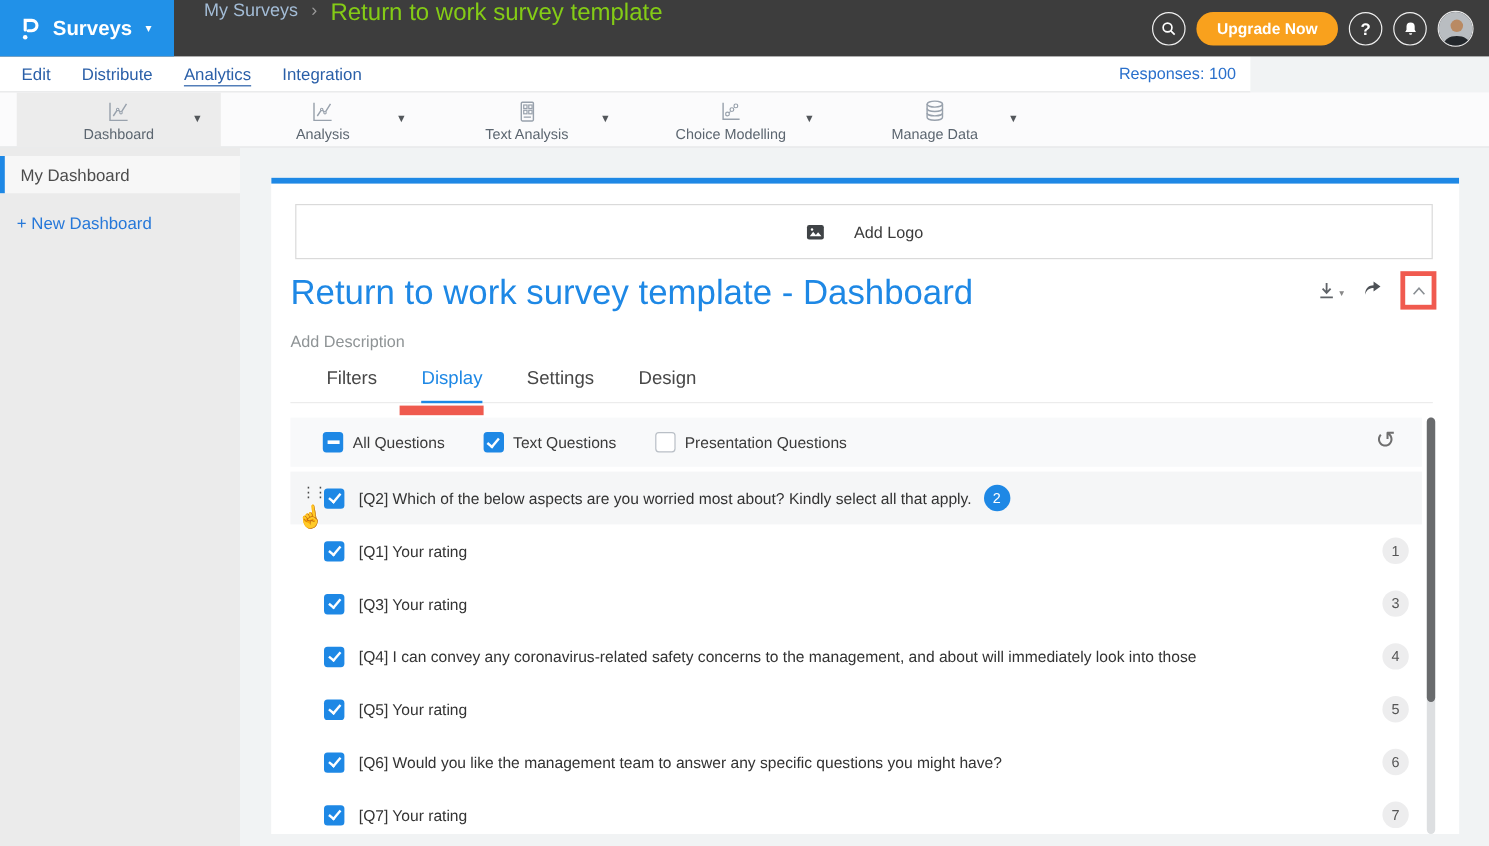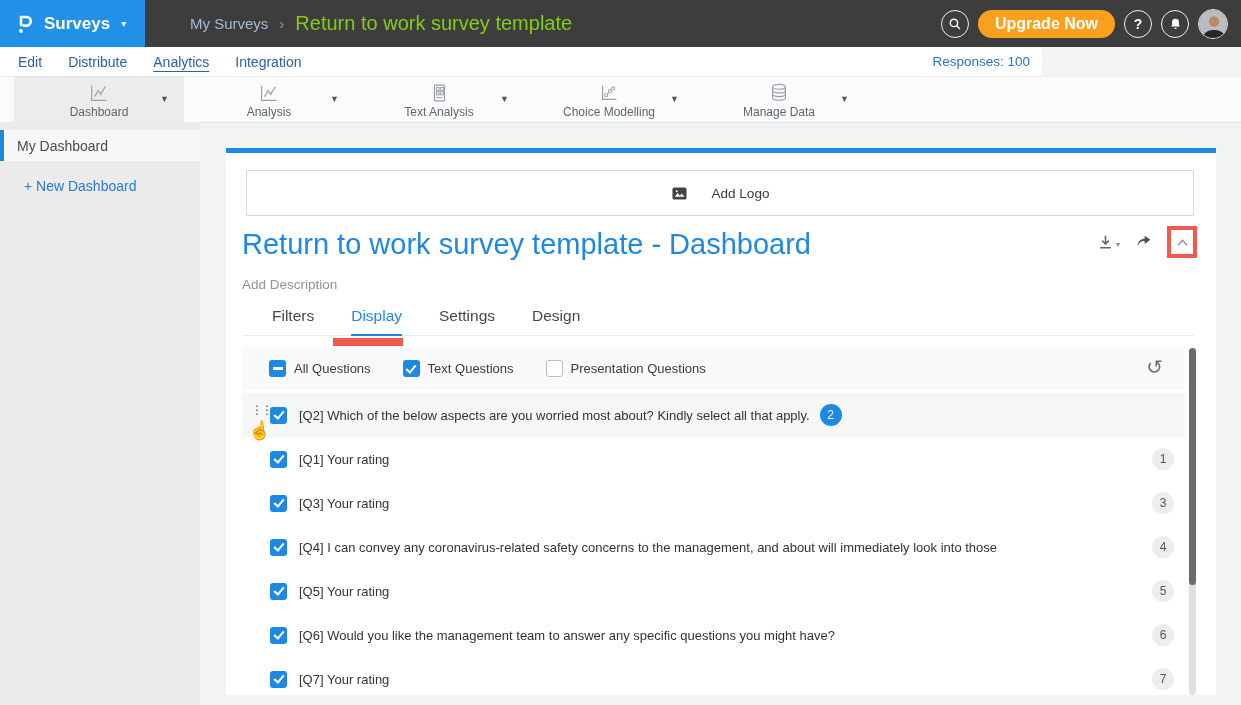--- a/index.html
+++ b/index.html
@@ -15,7 +15,7 @@
     display:flex; align-items:center; padding-left:15px; gap:9px; cursor:pointer; }
   .logo-name { color:#fff; font-size:17px; font-weight:700; }
   .logo-caret { color:#fff; font-size:10px; margin-left:2px; }
-  .crumbs { position:absolute; left:170px; top:0; height:47px; display:flex; align-items:center; gap:11px;margin-left:20px; }
+  .crumbs { position:absolute; left:170px; top:0; height:47px; display:flex; gap:11px; }
   .crumb-parent { color:#a3bcd6; font-size:15px; cursor:pointer; }
   .crumb-sep { color:#9b9b9b; font-size:15px; }
   .crumb-current { color:#84cc16; font-size:20px; }

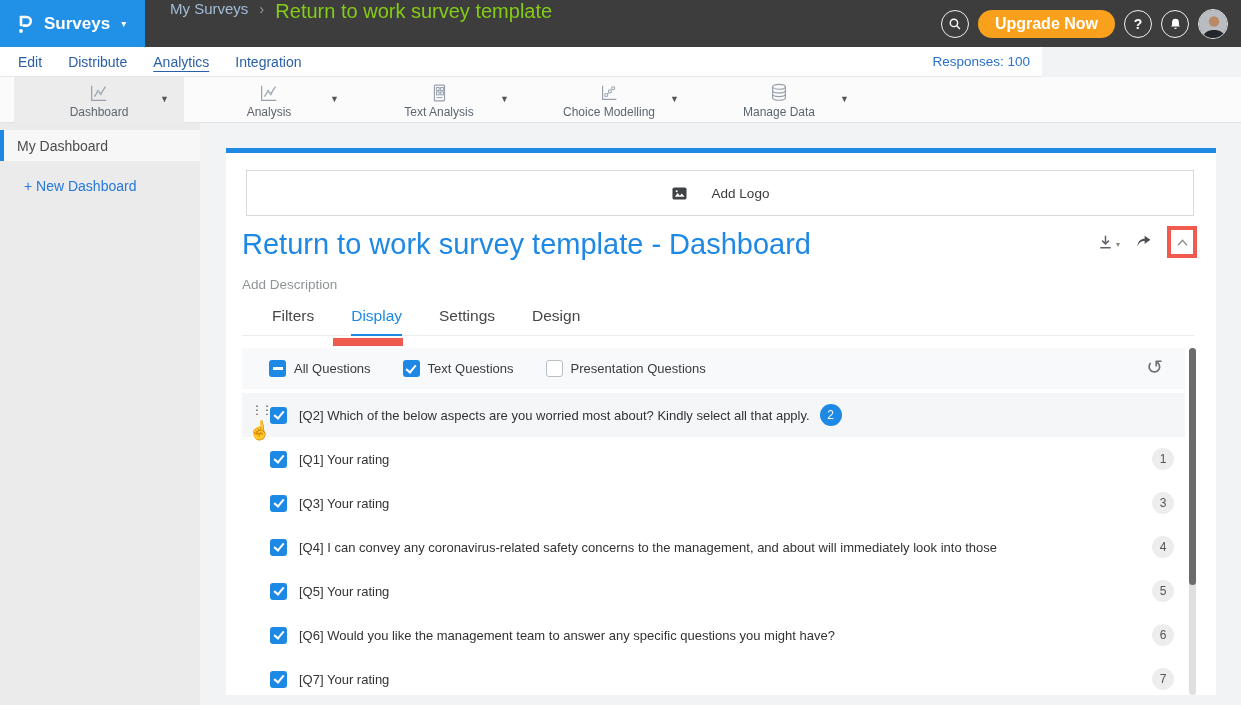--- a/index.html
+++ b/index.html
@@ -23,7 +23,7 @@
   .circle-btn { width:28px; height:28px; border:1.5px solid rgba(255,255,255,.92); border-radius:50%;
     display:flex; align-items:center; justify-content:center; cursor:pointer; color:#fff; font-size:14px; font-weight:bold; }
   .upgrade-btn { height:28px; padding:0 17px; border-radius:14px; background:#f9a11d; color:#fff;
-    font-size:16px; font-weight:bold; display:flex; align-items:center; cursor:pointer; }
+    font-size:13px; font-weight:bold; display:flex; align-items:center; cursor:pointer; }
   .avatar { width:30px; height:30px; border-radius:50%; overflow:hidden; border:1px solid #e8e8e8; cursor:pointer; }
   
   .nav { position:absolute; top:47px; left:0; width:1042px; height:30px; background:#fff;

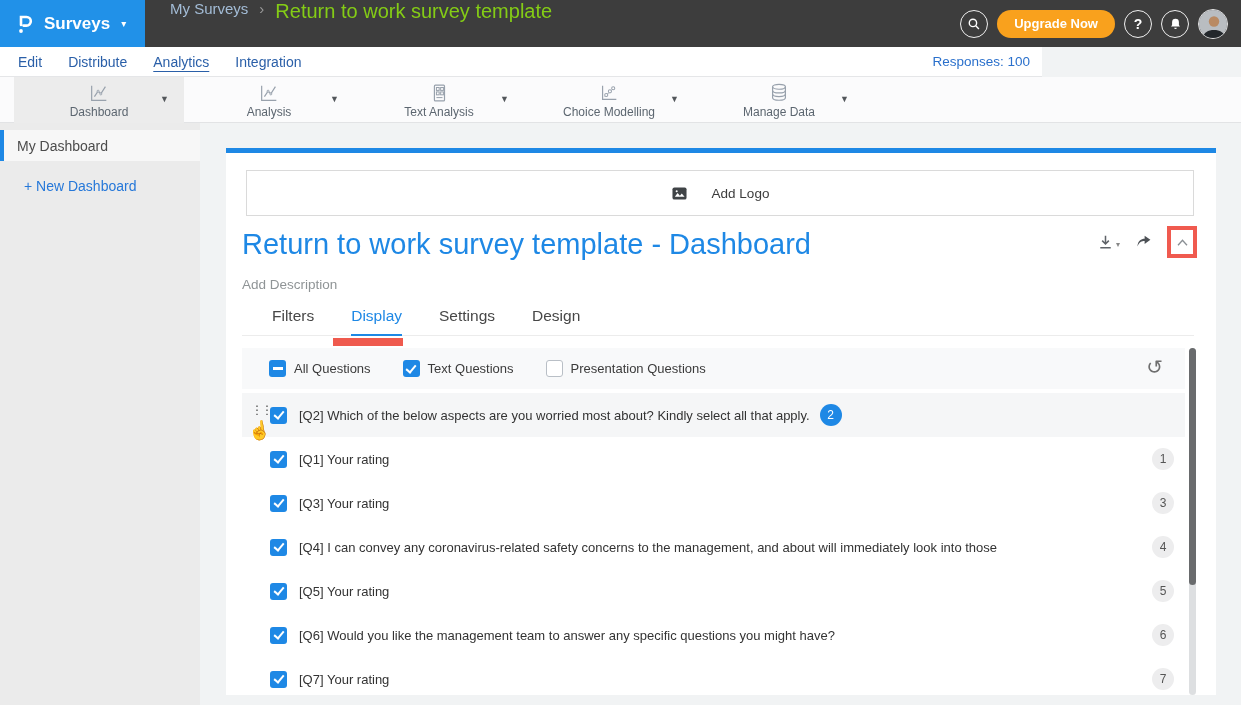--- a/index.html
+++ b/index.html
@@ -44,7 +44,7 @@
   .sidebar { position:absolute; top:123px; left:0; width:200px; height:582px; background:#ebebeb; z-index:27; }
   .sb-item { margin-top:7px; height:31px; background:#f7f7f7; border-left:4px solid #1e88e5;
     display:flex; align-items:center; padding-left:13px; font-size:14px; color:#4c4c4c; cursor:pointer; }
-  .sb-new { margin-top:17px; padding-left:24px; font-size:14px; color:#2678d9; cursor:pointer; }
+  .sb-new { margin-top:17px; padding-left:14px; font-size:14px; color:#2678d9; cursor:pointer; }
   
   .main { position:absolute; top:123px; left:200px; width:1041px; height:582px; background:#f1f3f4; }
   .card { position:absolute; left:26px; top:25px; width:990px; height:547px; background:#fff; overflow:hidden; }

